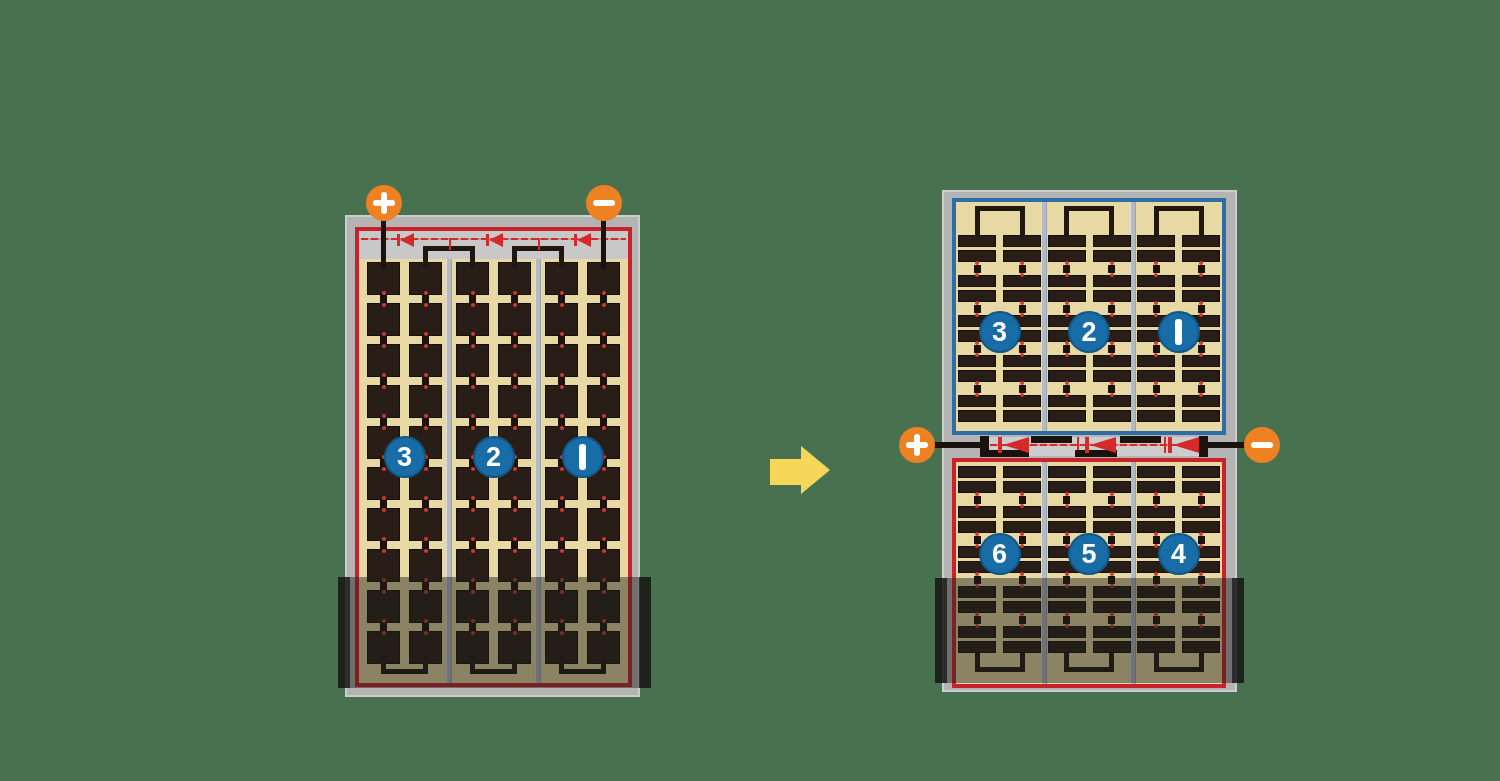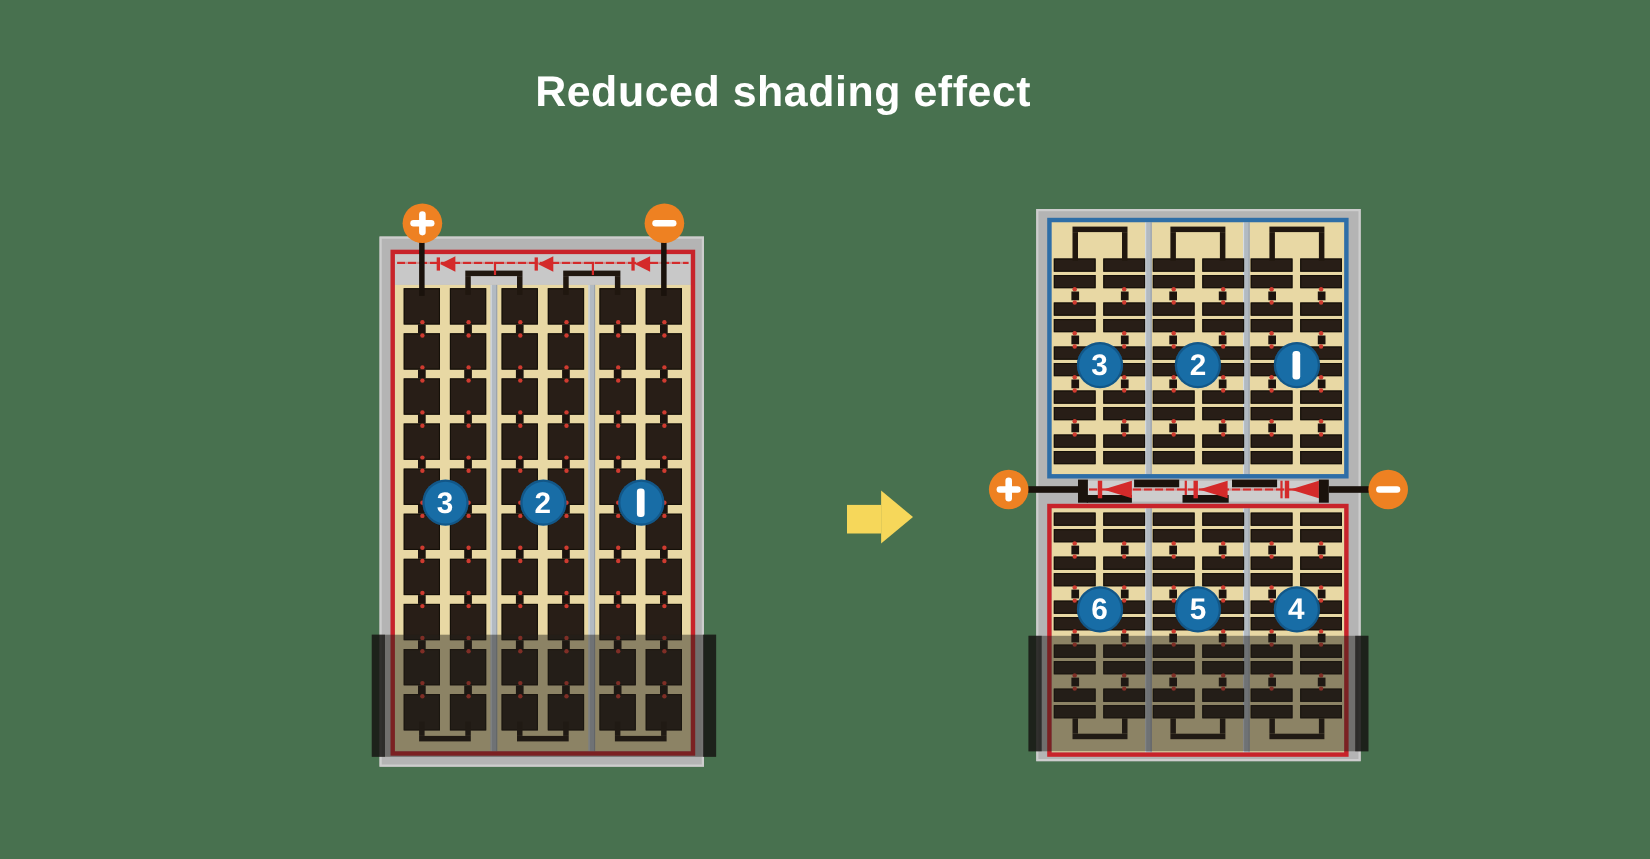--- a/index.html
+++ b/index.html
@@ -14,7 +14,6 @@
 <body>
 
 <div id="stage" style="background: rgb(72, 113, 79);">
-  <div class="title" style="color: rgb(255, 255, 255);">Reduced shading effect</div>
   <div id="panel-left" class="layer">
       <div style="position: absolute; left: 345px; top: 215px; width: 295px; height: 482px; background: rgb(180, 180, 180); border: 2px solid rgb(205, 205, 205);"></div>
       <div style="position: absolute; left: 359px; top: 231px; width: 269px; height: 28px; background: rgb(200, 200, 200); z-index: 1;"></div>

